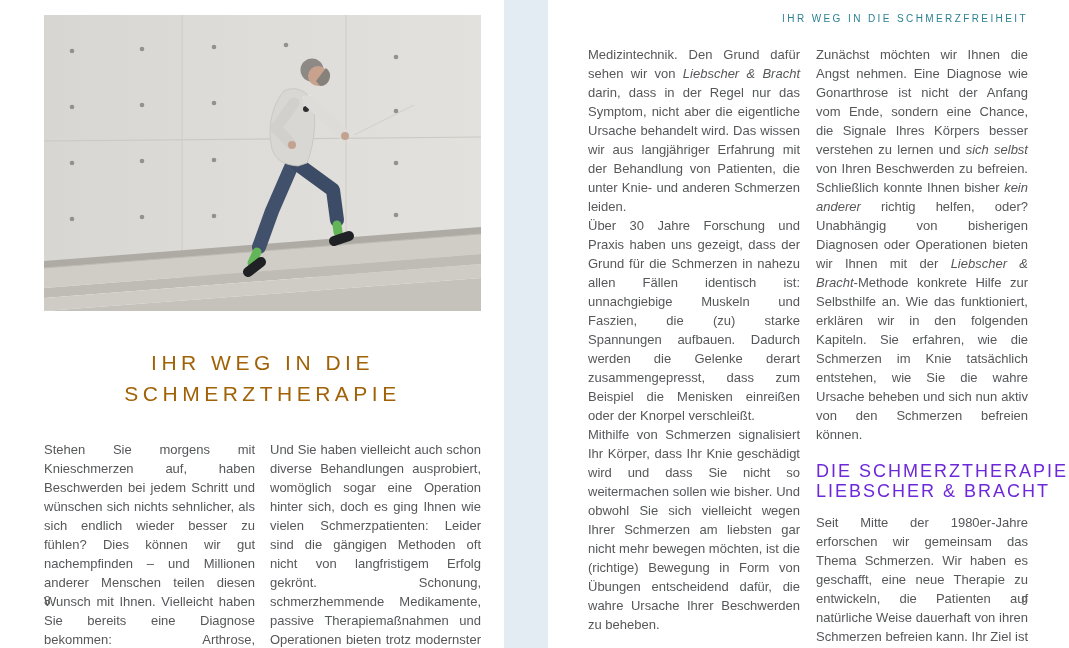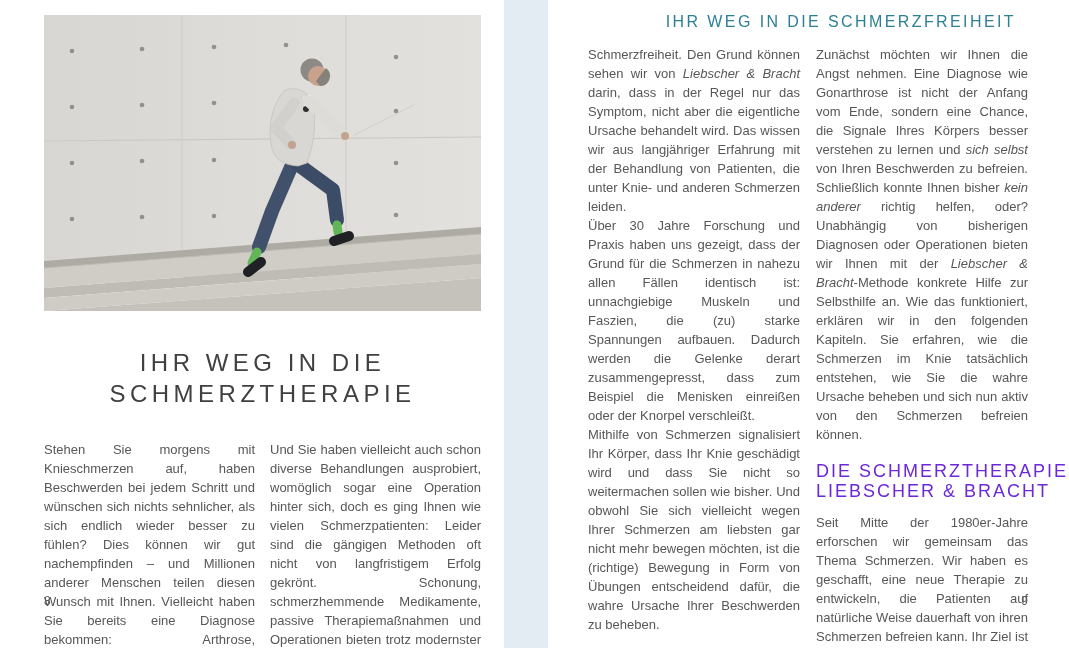--- a/index.html
+++ b/index.html
@@ -58,8 +58,8 @@
 
   .running-head {
     position: absolute;
-    top: 13px; right: 53px;
-    font-size: 16px;
+    top: 13px; right: 41px;
+    font-size: 10px;
     letter-spacing: 2.4px;
     color: #2c8093;
     white-space: nowrap;

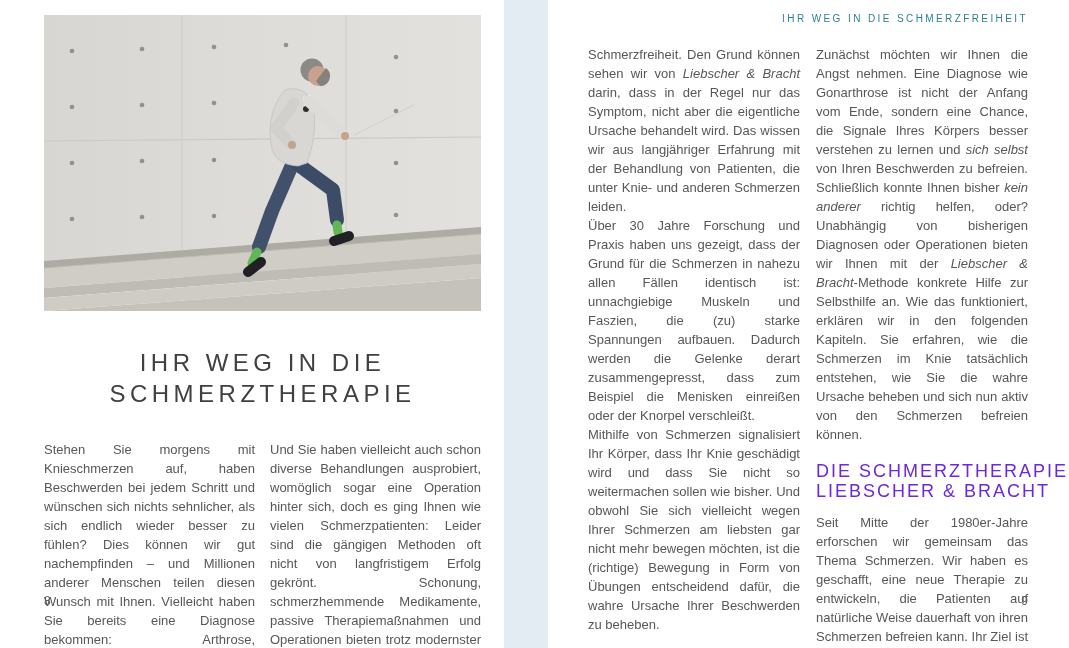--- a/index.html
+++ b/index.html
@@ -187,7 +187,7 @@
 
     <div class="right-columns body-text">
       <div class="col">
-          <p><span>Schmerzfreiheit. Den Grund können sehen wir von </span><span class="it">Liebscher &amp; Bracht</span><span> darin, dass in der Regel nur das Symptom, nicht aber die eigentliche Ursache behandelt wird. Das wissen wir aus langjähriger Erfahrung mit der Behandlung von Patienten, die unter Knie- und anderen Schmerzen leiden.</span></p>
+          <p><span>Medizintechnik. Den Grund dafür sehen wir von </span><span class="it">Liebscher &amp; Bracht</span><span> darin, dass in der Regel nur das Symptom, nicht aber die eigentliche Ursache behandelt wird. Das wissen wir aus langjähriger Erfahrung mit der Behandlung von Patienten, die unter Knie- und anderen Schmerzen leiden.</span></p>
           <p><span>Über 30 Jahre Forschung und Praxis haben uns gezeigt, dass der Grund für die Schmerzen in nahezu allen Fällen identisch ist: unnachgiebige Muskeln und Faszien, die (zu) starke Spannungen aufbauen. Dadurch werden die Gelenke derart zusammengepresst, dass zum Beispiel die Menisken einreißen oder der Knorpel verschleißt.</span></p>
           <p><span>Mithilfe von Schmerzen signalisiert Ihr Körper, dass Ihr Knie geschädigt wird und dass Sie nicht so weitermachen sollen wie bisher. Und obwohl Sie sich vielleicht wegen Ihrer Schmerzen am liebsten gar nicht mehr bewegen möchten, ist die (richtige) Bewegung in Form von Übungen entscheidend dafür, die wahre Ursache Ihrer Beschwerden zu beheben.</span></p>
         </div>

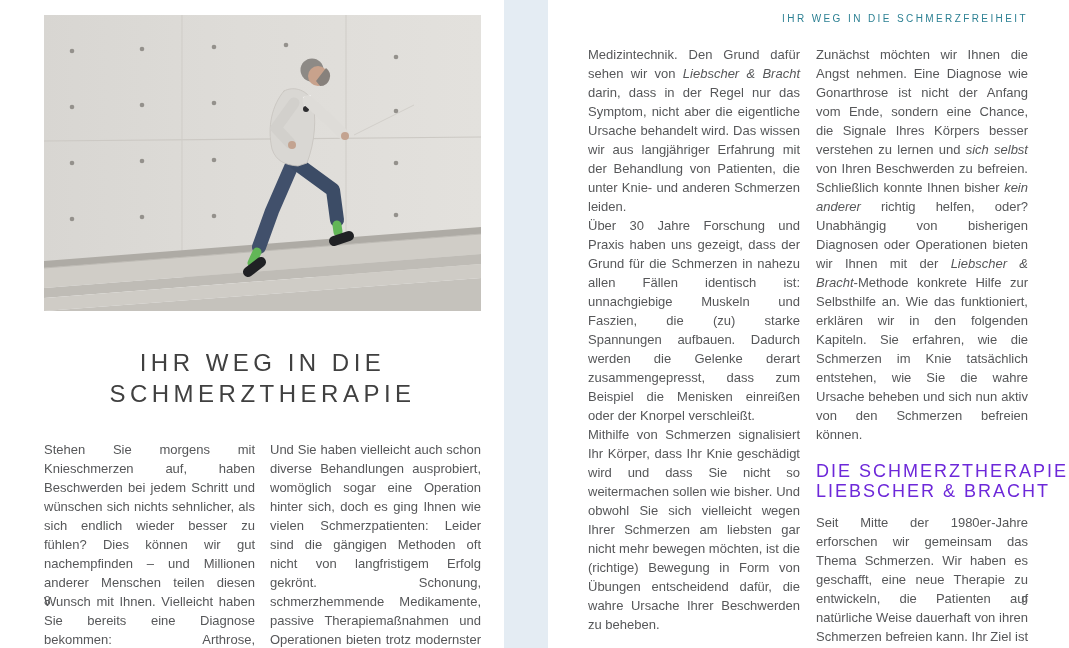--- a/index.html
+++ b/index.html
@@ -22,8 +22,8 @@
     margin-top: 36px;
     width: 437px;
     text-align: center;
-    color: #404040;
-    font-size: 24px;
+    color: #a16207;
+    font-size: 21px;
     line-height: 31px;
     letter-spacing: 4.5px;
     font-weight: 400;

